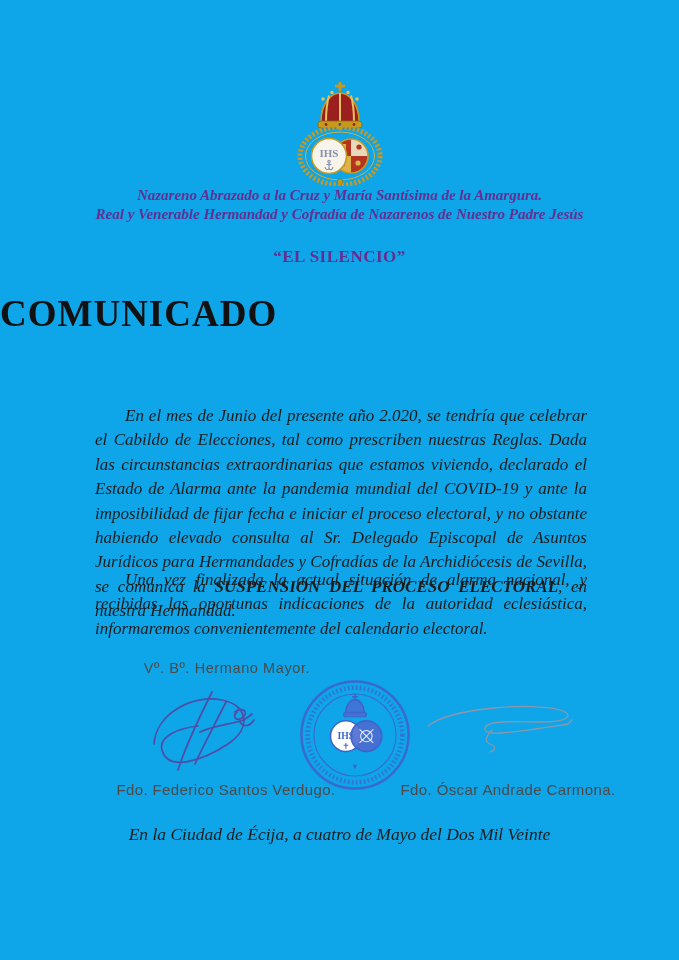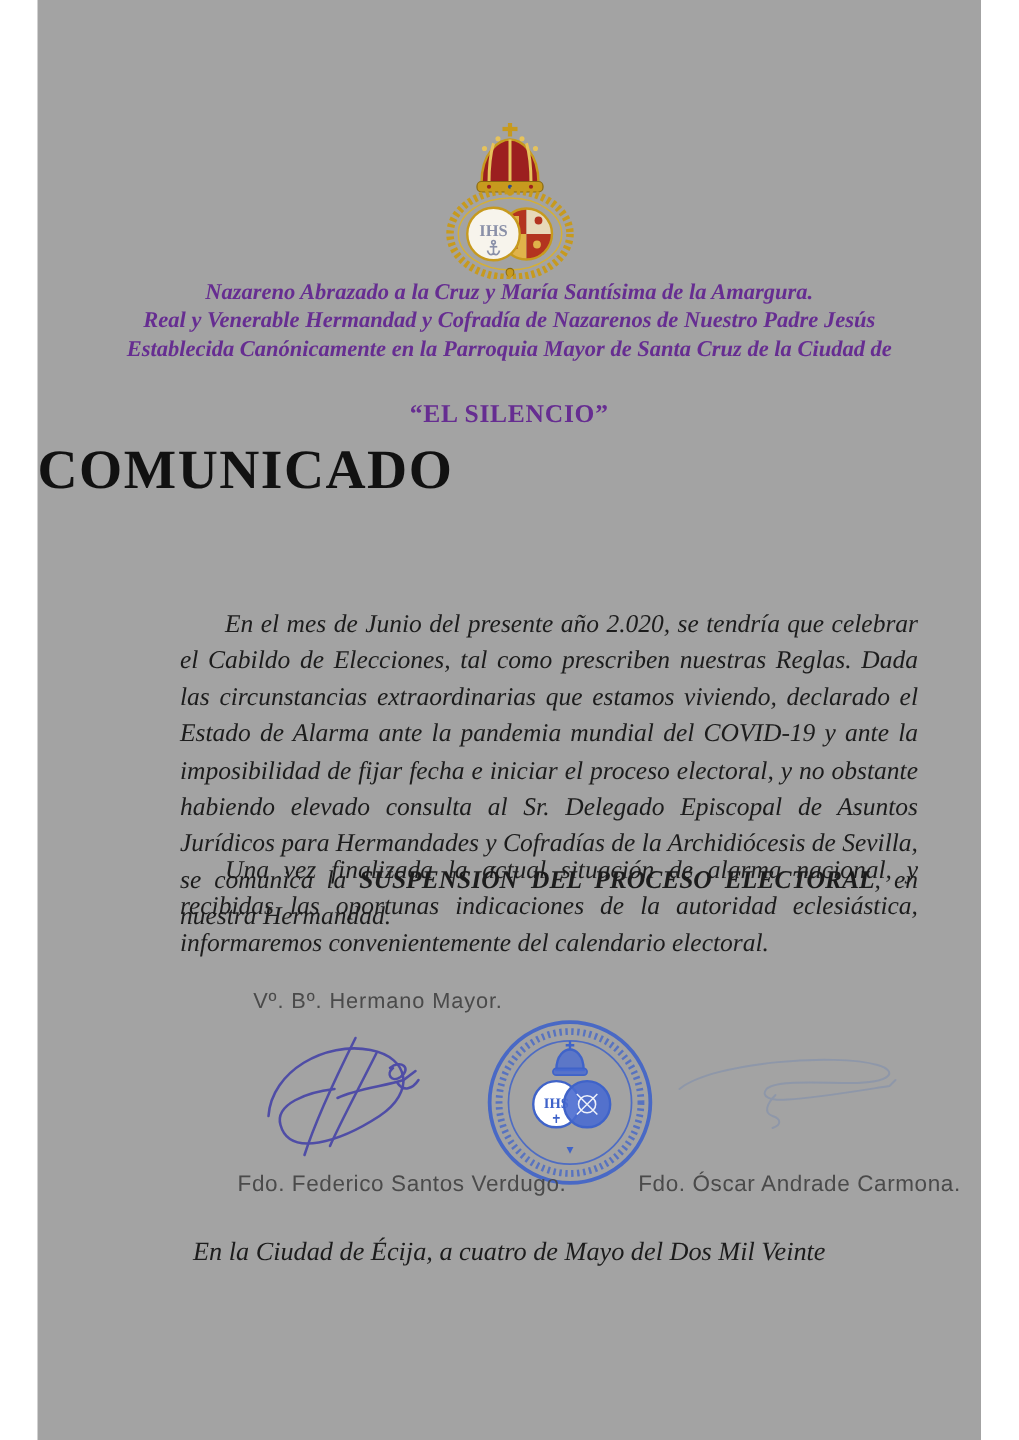--- a/index.html
+++ b/index.html
@@ -6,10 +6,10 @@
   html, body { background: #ffffff; }
   .page {
     position: relative;
-    width: 629px;
+    width: 679px;
     height: 960px;
     margin: 0 auto;
-    background: #a3a3a3;
+    background: #0ea5e9;
     overflow: hidden;
     font-family: "Liberation Serif", serif;
     color: #1c1c1c;

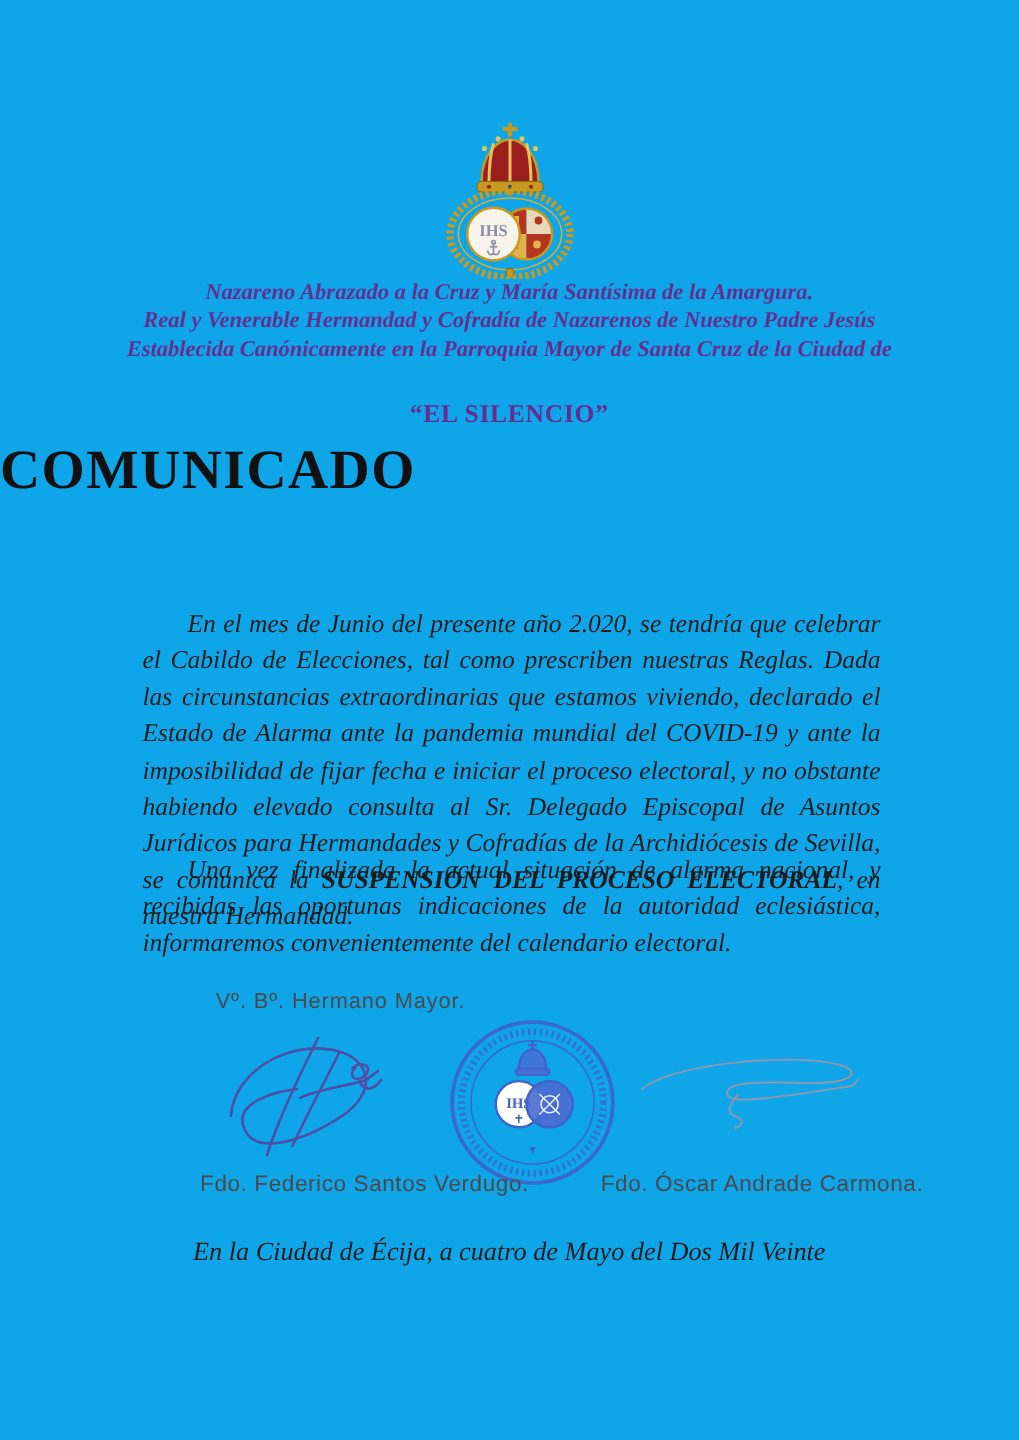--- a/index.html
+++ b/index.html
@@ -181,7 +181,6 @@
   <div class="org-header">
     <div>Nazareno Abrazado a la Cruz y María Santísima de la Amargura.</div>
     <div>Real y Venerable Hermandad y Cofradía de Nazarenos de Nuestro Padre Jesús</div>
-    <div>Establecida Canónicamente en la Parroquia Mayor de Santa Cruz de la Ciudad de</div>
     <div class="org-nickname">“EL SILENCIO”</div>
   </div>
 

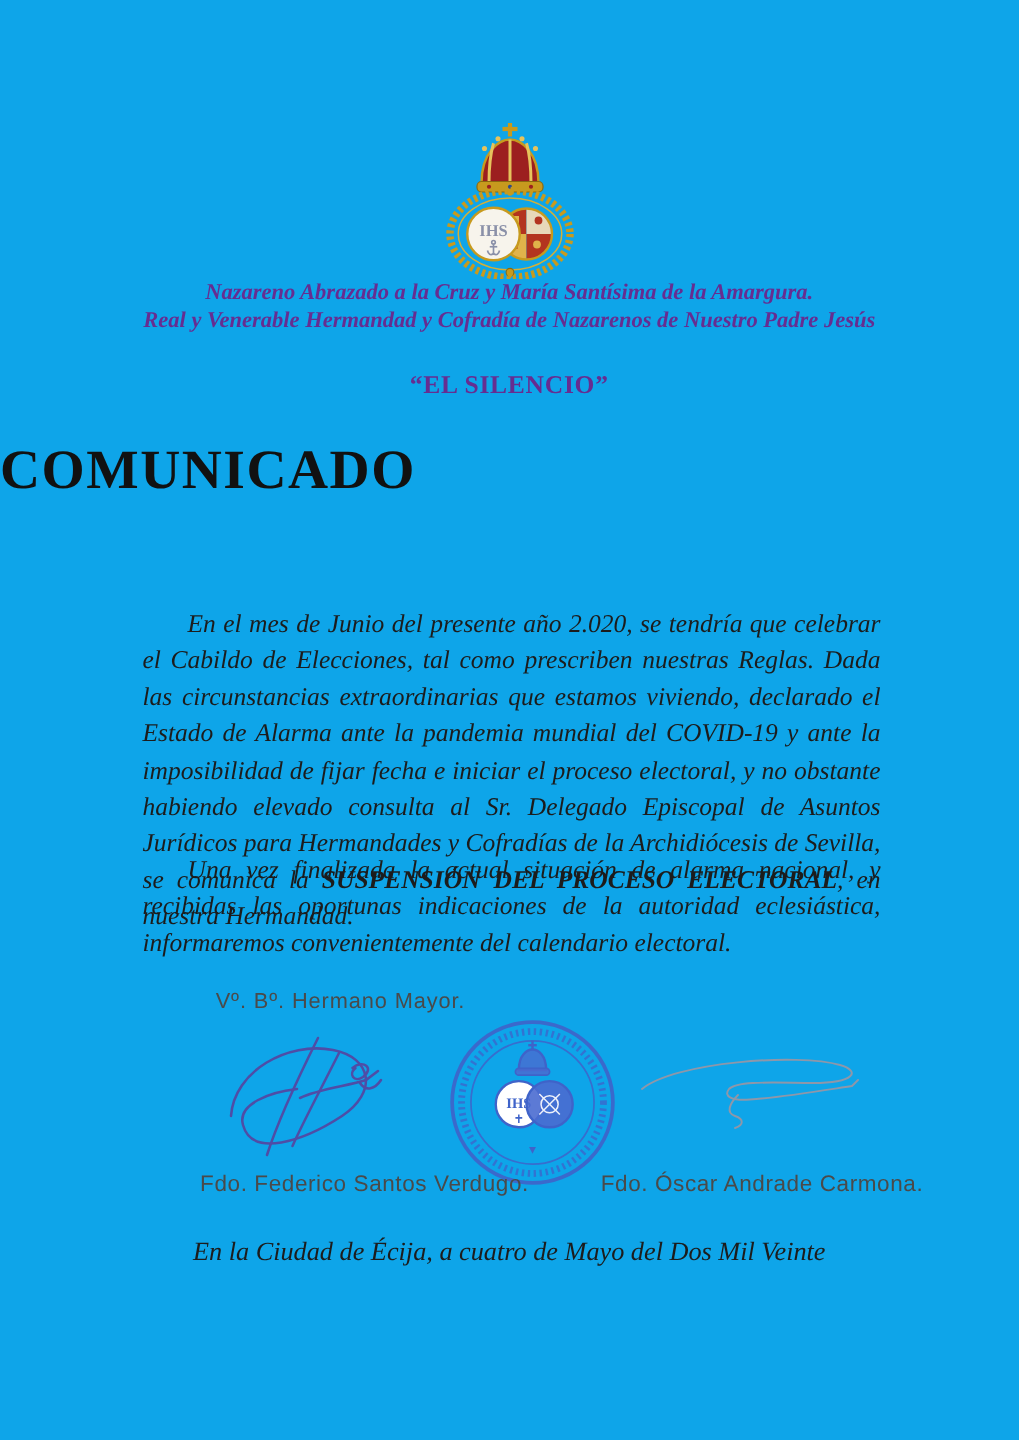--- a/index.html
+++ b/index.html
@@ -107,7 +107,7 @@
     color: #4a4a4a;
     text-align: center;
   }
-  .sig-name-left  { top: 781px; left: 123px; width: 240px; }
+  .sig-name-left  { top: 781px; left: 106px; width: 240px; }
   .sig-name-right { top: 781px; left: 398px; width: 220px; }
 
   .dateline {

